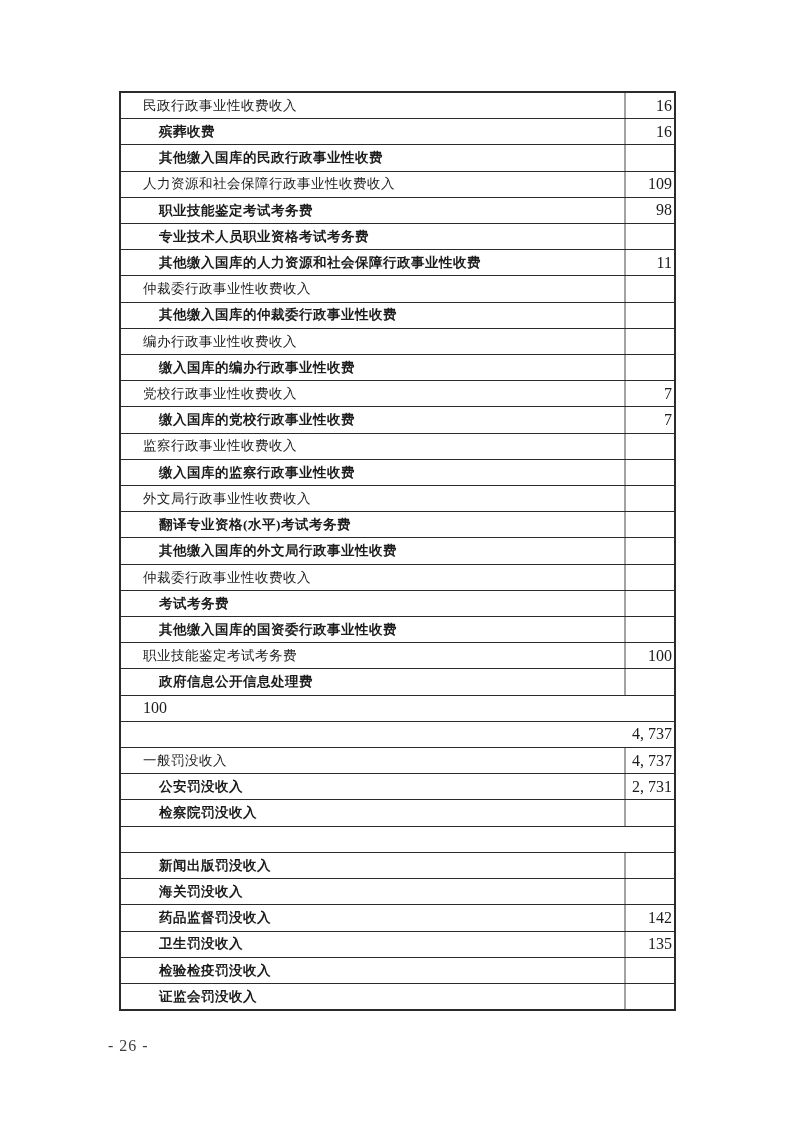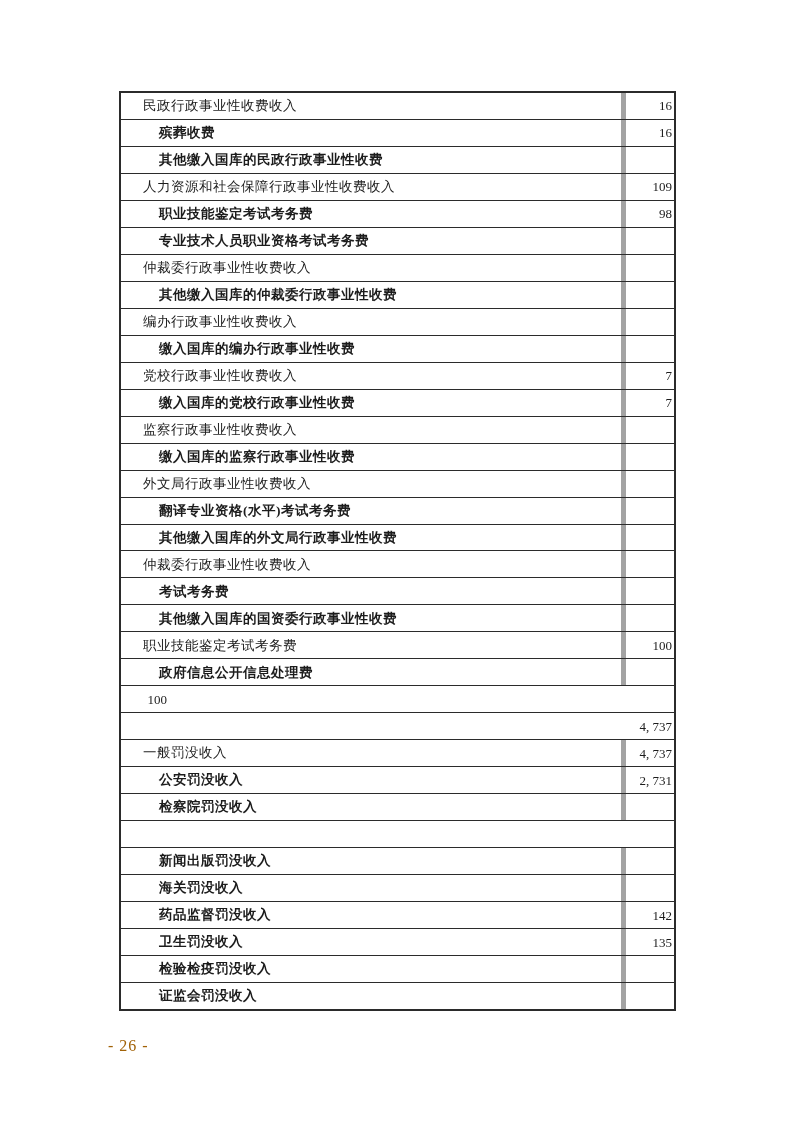--- a/index.html
+++ b/index.html
@@ -48,7 +48,7 @@
   }
   .cell.item {
     flex: 1 1 auto;
-    border-right: 5px solid #a3a3a3;
+    border-right: 2px solid #a3a3a3;
     letter-spacing: 0.5px;
   }
   .cell.item.indent-0 { padding-left: 0; margin-top: 31px; }

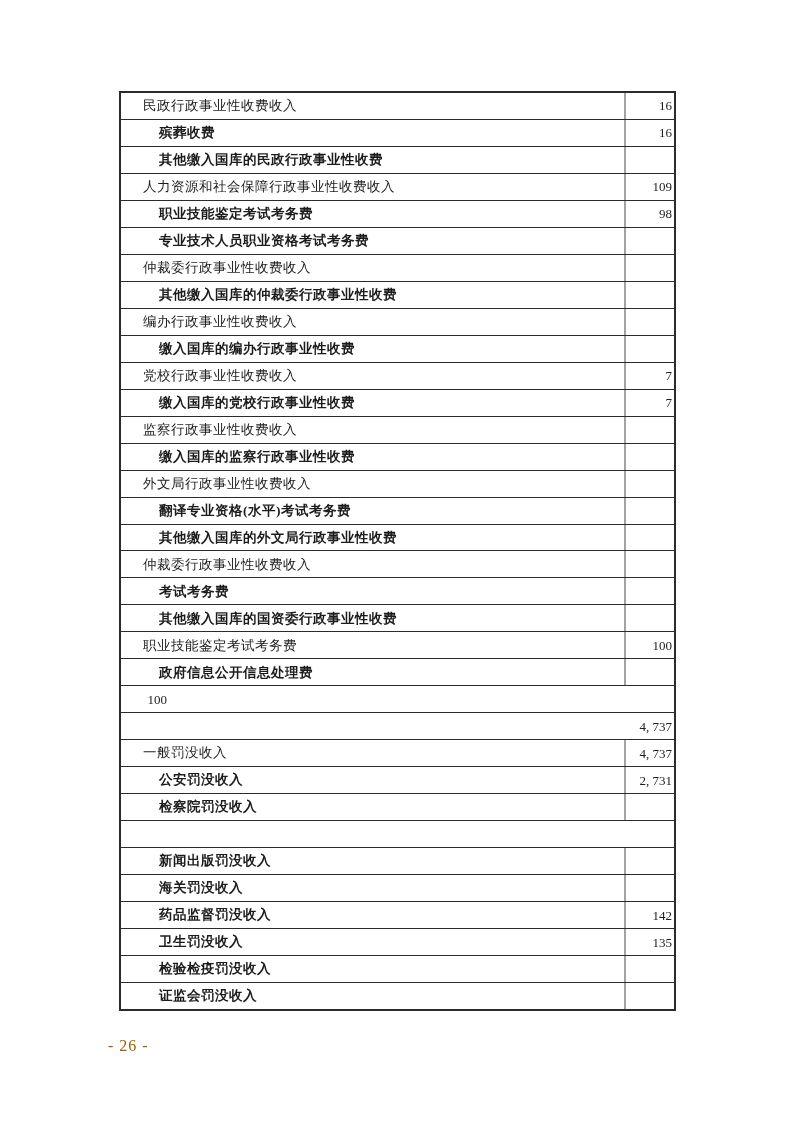--- a/index.html
+++ b/index.html
@@ -59,7 +59,7 @@
     flex: 0 0 48px;
     justify-content: flex-end;
     padding-right: 2px;
-    font-size: 13px;
+    font-size: 16px;
   }
   .page-number {
     position: absolute;

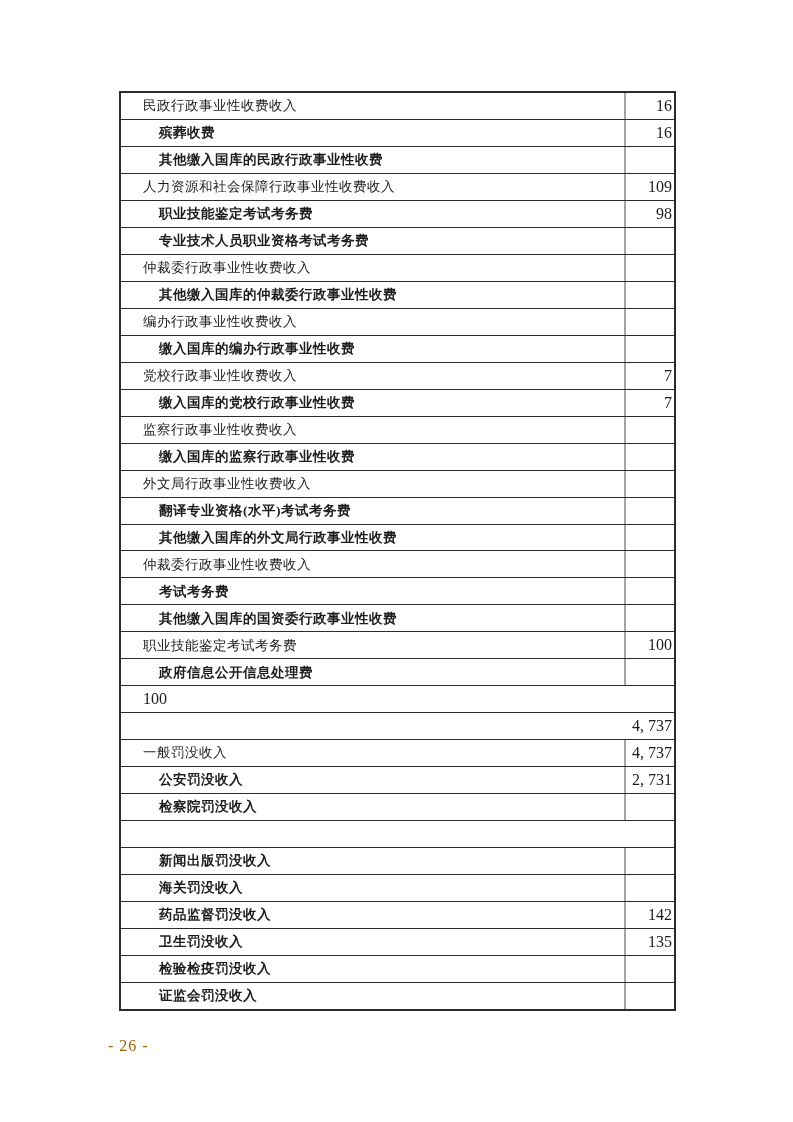--- a/index.html
+++ b/index.html
@@ -105,6 +105,10 @@
     <div class="cell amount"></div>
   </div>
 
+  <div class="row">
+    <div class="cell item indent-2">其他缴入国库的人力资源和社会保障行政事业性收费</div>
+    <div class="cell amount">11</div>
+  </div>
 
   <div class="row">
     <div class="cell item indent-1">仲裁委行政事业性收费收入</div>

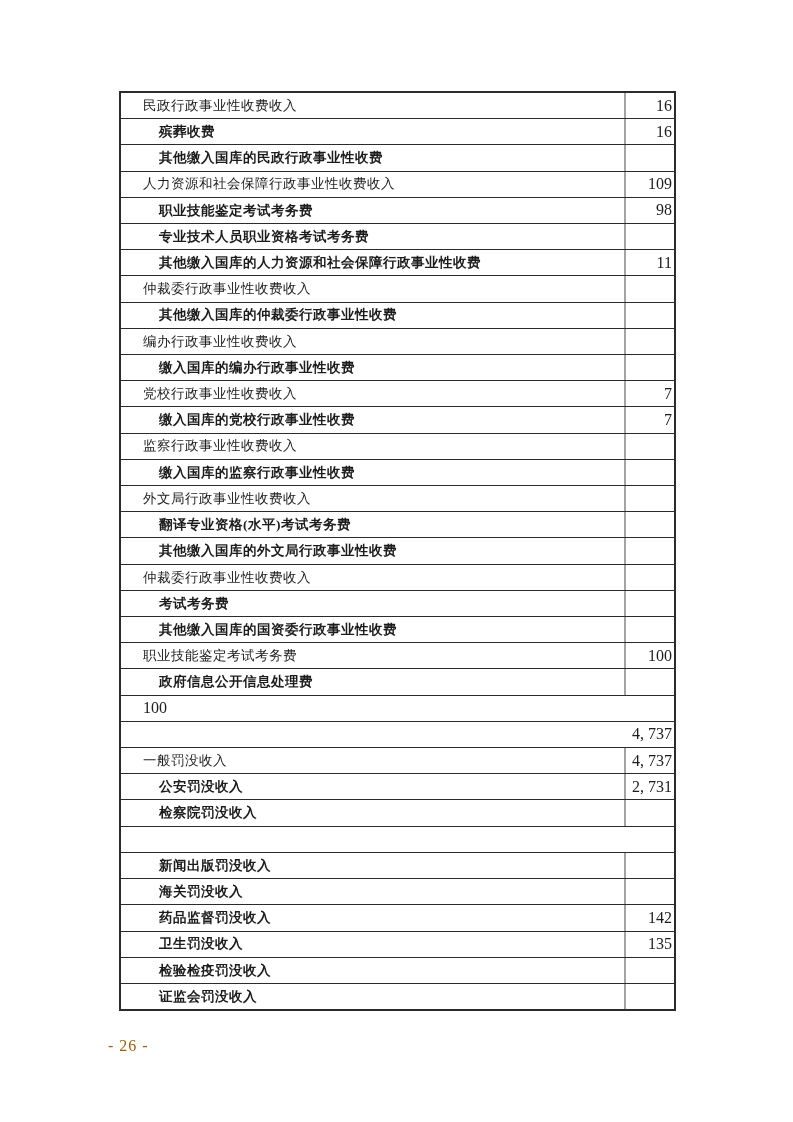--- a/index.html
+++ b/index.html
@@ -66,7 +66,7 @@
     left: 108px;
     top: 1037px;
     font-size: 16px;
-    color: #a16207;
+    color: #404040;
     letter-spacing: 1px;
   }
 </style>

